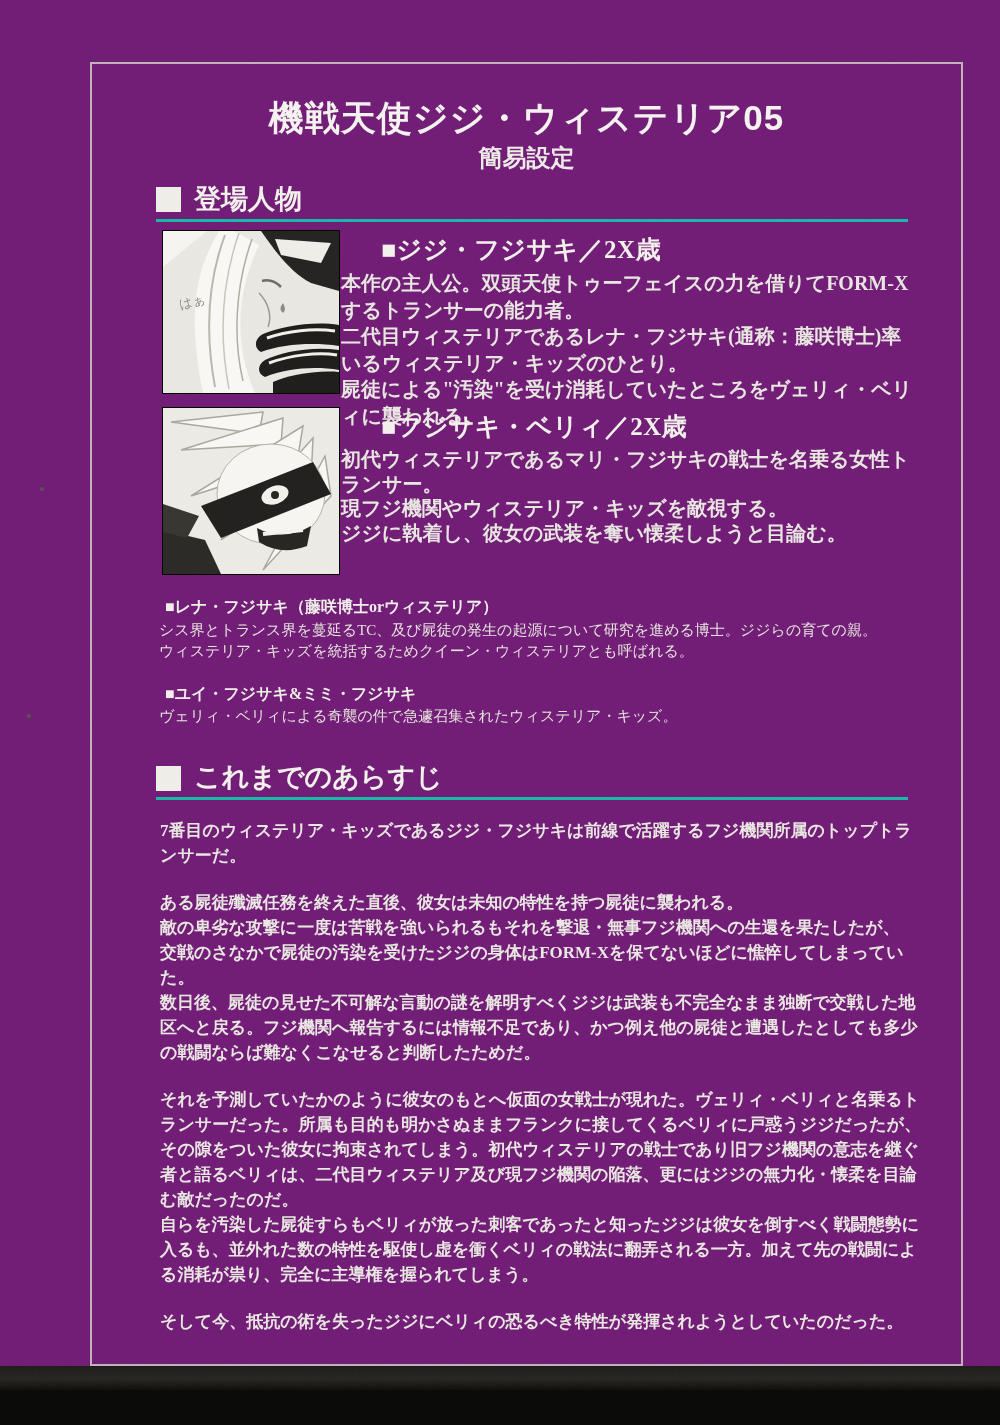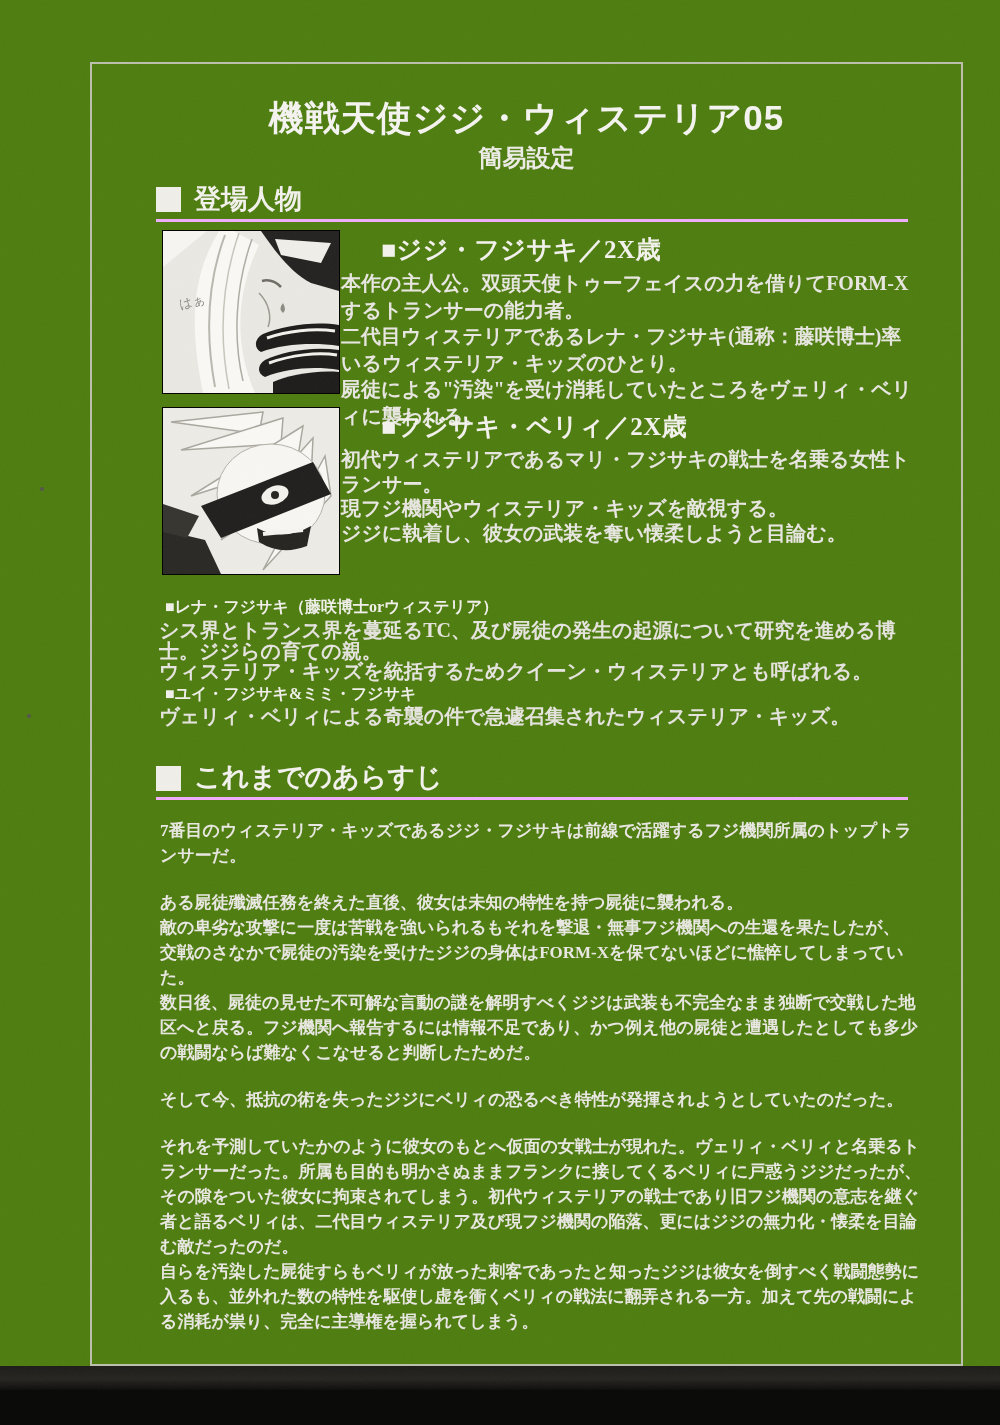--- a/index.html
+++ b/index.html
@@ -5,7 +5,7 @@
   html,body{margin:0;padding:0;background:#0b0b0a;}
   .page{
     position:relative;width:1000px;height:1390px;overflow:hidden;
-    background:#4d7c0f;
+    background:#701a75;
     color:#e8e6e0;
     font-family:"Liberation Serif", serif;
   }

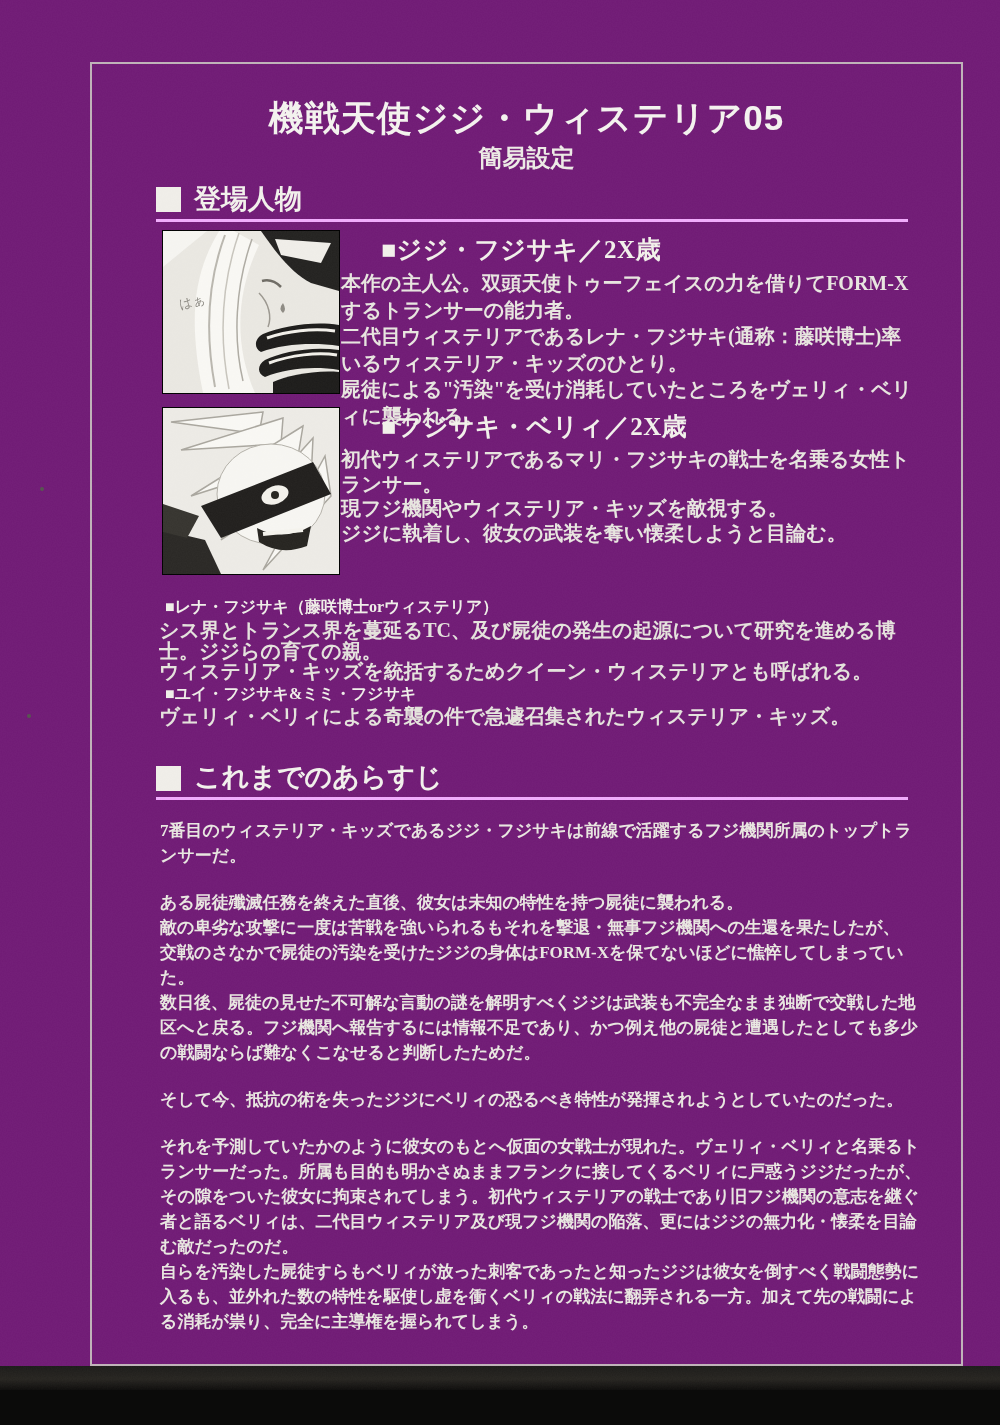--- a/index.html
+++ b/index.html
@@ -25,7 +25,7 @@
   .sec-header{
     position:absolute;left:156px;width:752px;
     display:flex;align-items:center;gap:13px;
-    border-bottom:3px solid #f0abfc;padding-bottom:6px;
+    border-bottom:3px solid #14b8a6;padding-bottom:6px;
   }
   .sq{width:25px;height:25px;background:#efede8;flex:0 0 auto;}
   .sec-label{

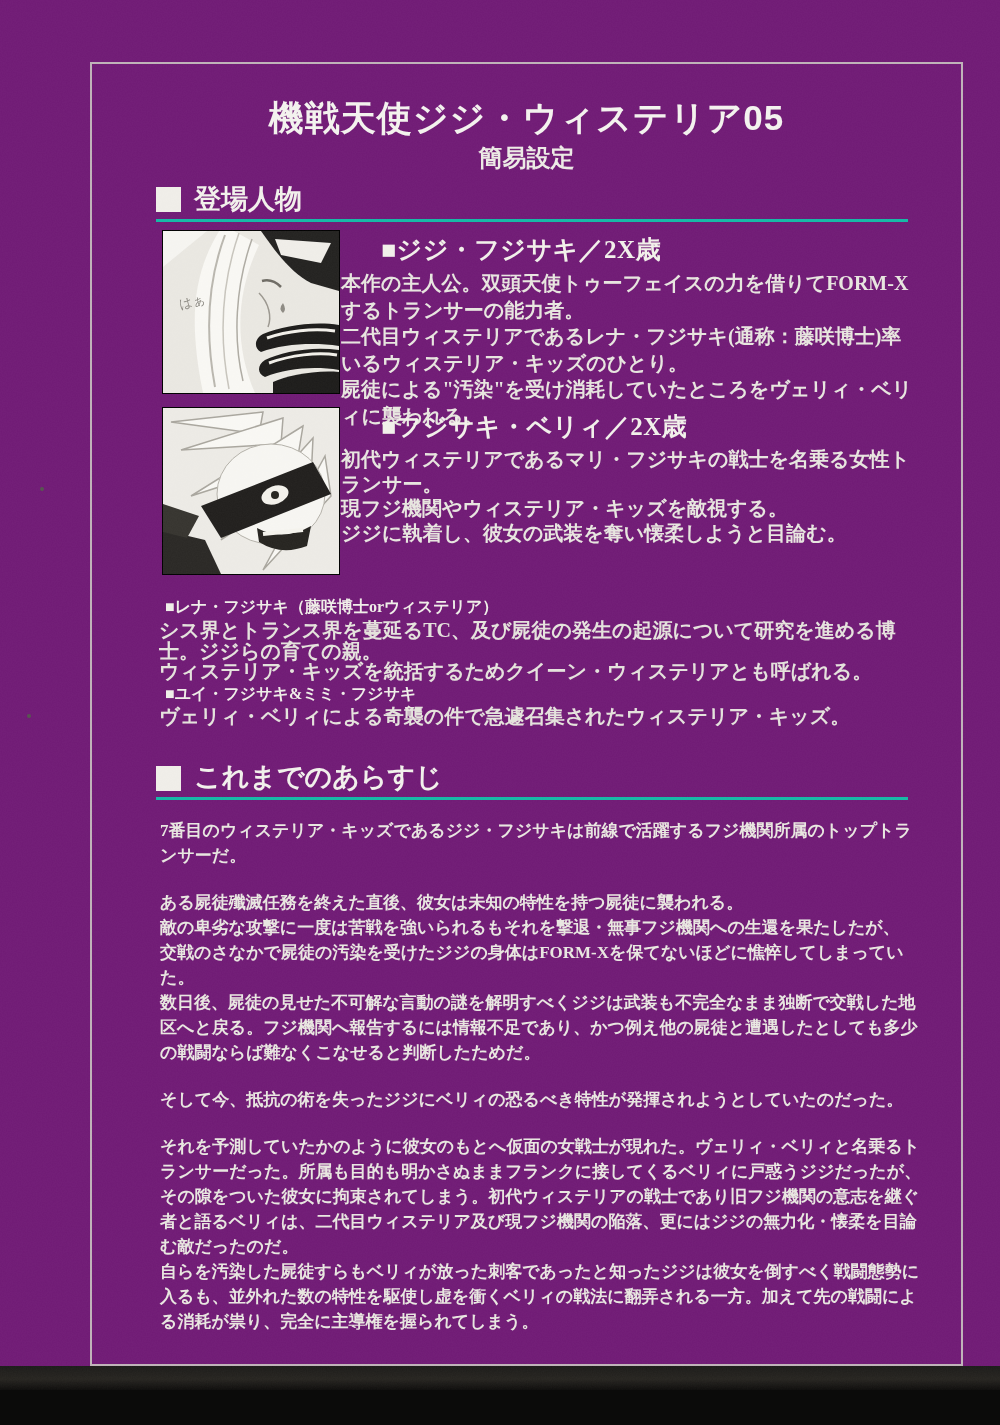--- a/index.html
+++ b/index.html
@@ -57,7 +57,7 @@
   }
   .minor-desc{
     position:absolute;left:159px;width:772px;
-    font-size:20px;line-height:20.5px;font-weight:700;
+    font-size:15px;line-height:20.5px;font-weight:400;
     white-space:pre-line;color:#e4e2dc;
   }
   .synopsis{

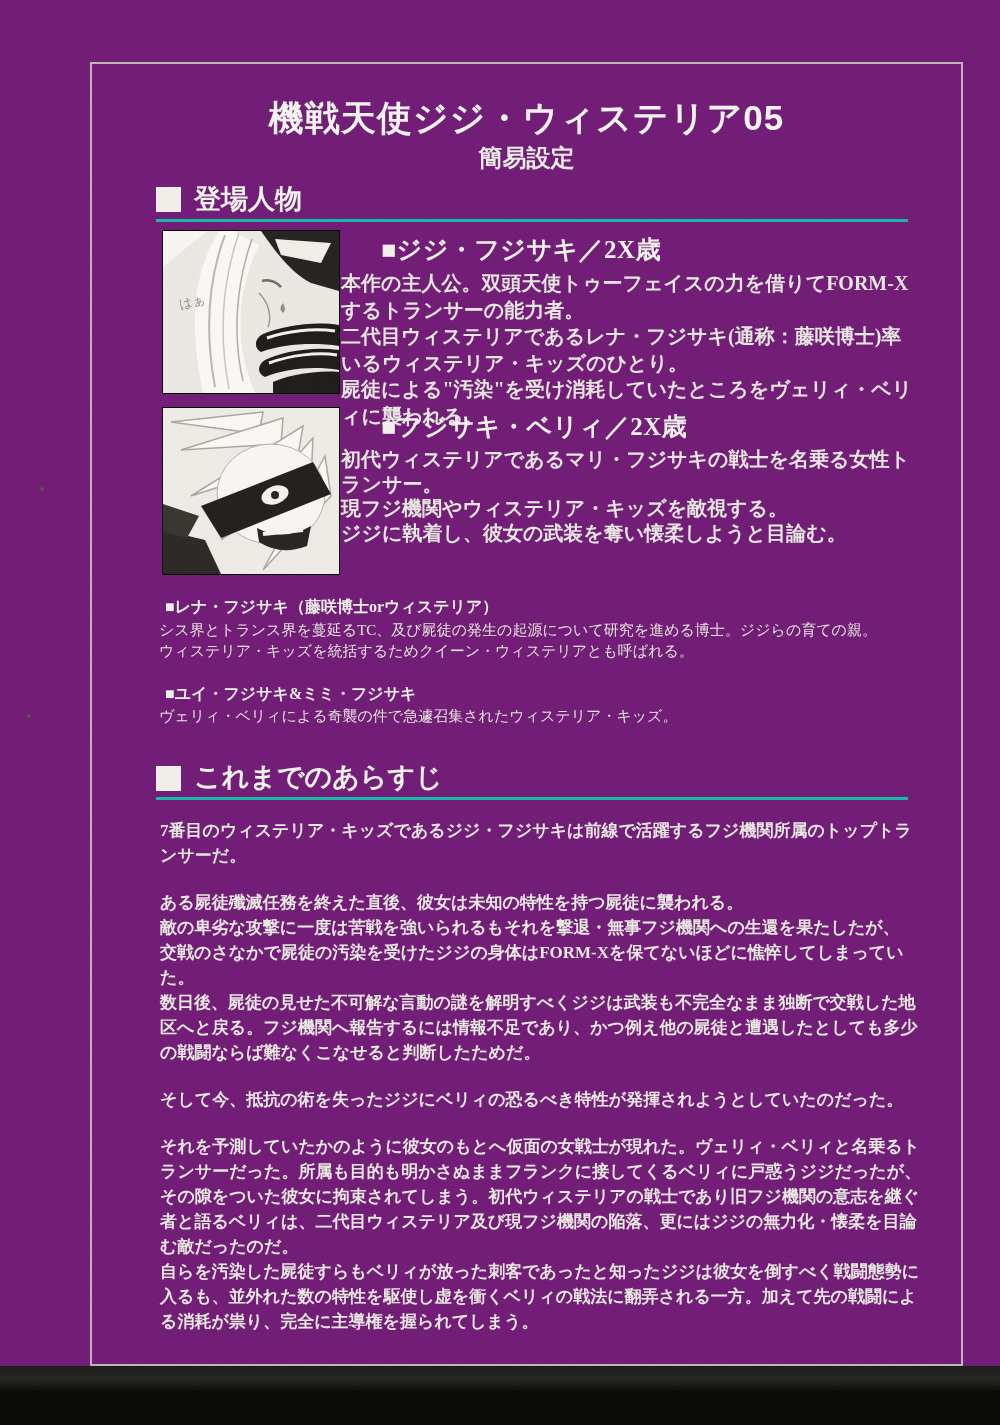--- a/index.html
+++ b/index.html
@@ -162,9 +162,9 @@
 敵の卑劣な攻撃に一度は苦戦を強いられるもそれを撃退・無事フジ機関への生還を果たしたが、
 交戦のさなかで屍徒の汚染を受けたジジの身体はFORM-Xを保てないほどに憔悴してしまっていた。
 数日後、屍徒の見せた不可解な言動の謎を解明すべくジジは武装も不完全なまま独断で交戦した地区へと戻る。フジ機関へ報告するには情報不足であり、かつ例え他の屍徒と遭遇したとしても多少の戦闘ならば難なくこなせると判断したためだ。</p>
-    <p>そして今、抵抗の術を失ったジジにベリィの恐るべき特性が発揮されようとしていたのだった。</p>
     <p>それを予測していたかのように彼女のもとへ仮面の女戦士が現れた。ヴェリィ・ベリィと名乗るトランサーだった。所属も目的も明かさぬままフランクに接してくるベリィに戸惑うジジだったが、その隙をついた彼女に拘束されてしまう。初代ウィステリアの戦士であり旧フジ機関の意志を継ぐ者と語るベリィは、二代目ウィステリア及び現フジ機関の陥落、更にはジジの無力化・懐柔を目論む敵だったのだ。
 自らを汚染した屍徒すらもベリィが放った刺客であったと知ったジジは彼女を倒すべく戦闘態勢に入るも、並外れた数の特性を駆使し虚を衝くベリィの戦法に翻弄される一方。加えて先の戦闘による消耗が祟り、完全に主導権を握られてしまう。</p>
+    <p>そして今、抵抗の術を失ったジジにベリィの恐るべき特性が発揮されようとしていたのだった。</p>
   </div>
 
   <span class="speck" style="left:40px;top:487px;"></span>

